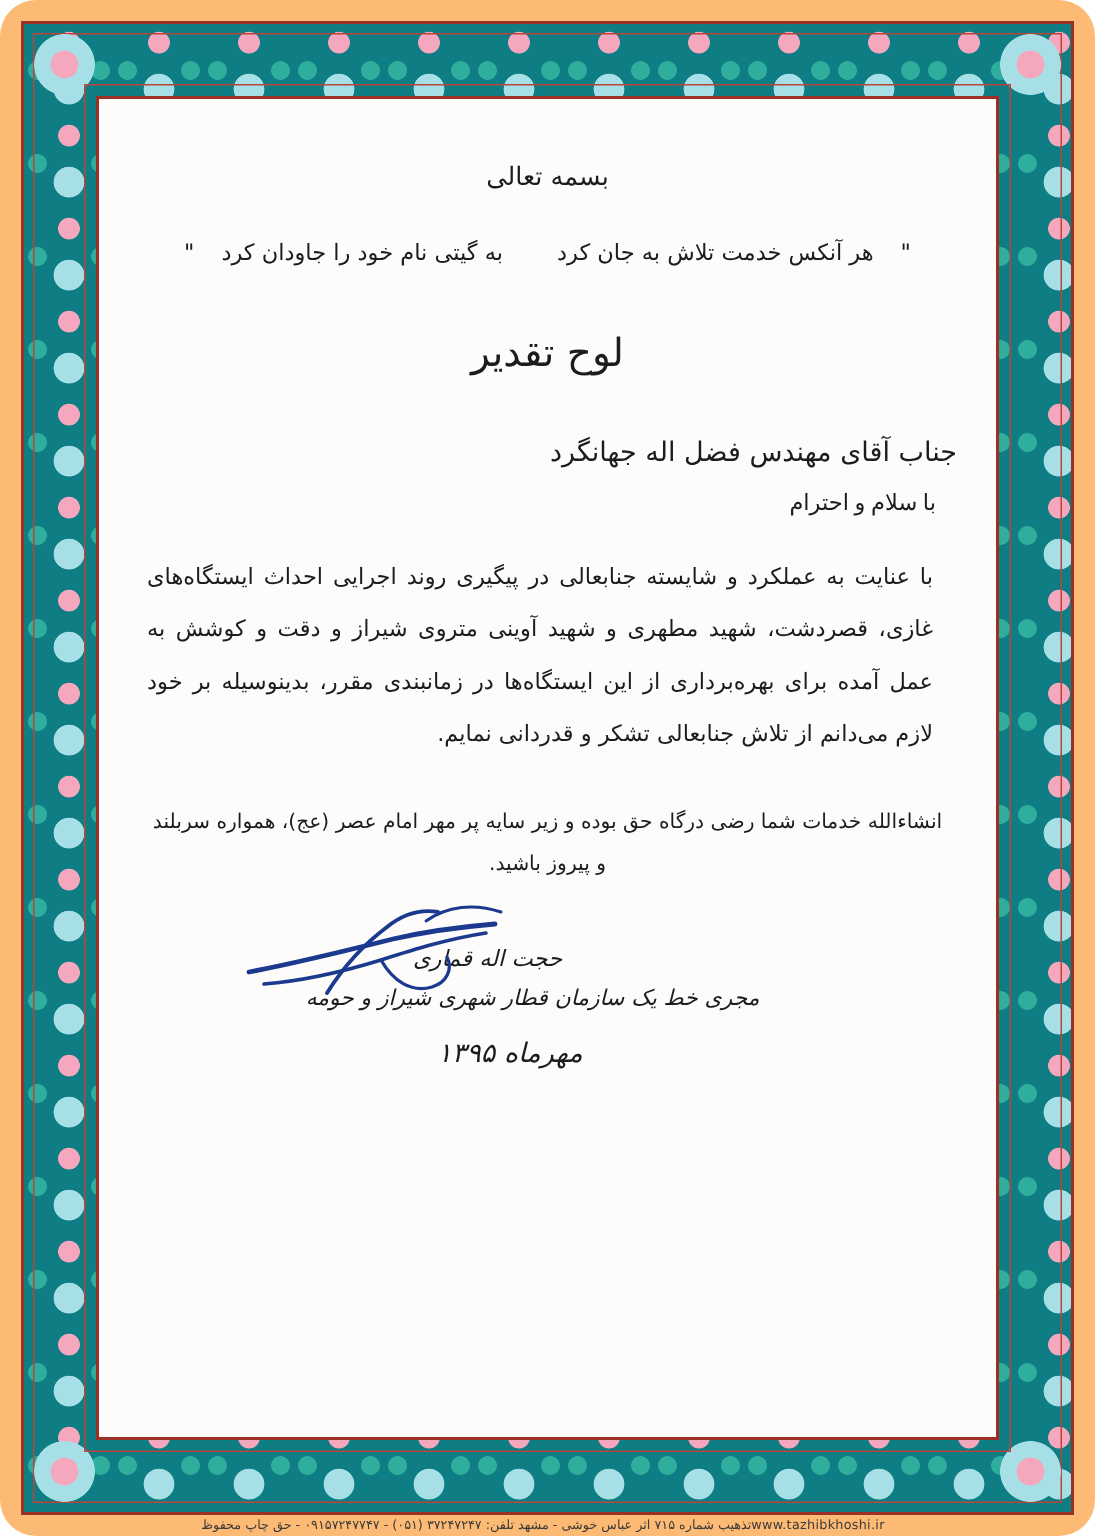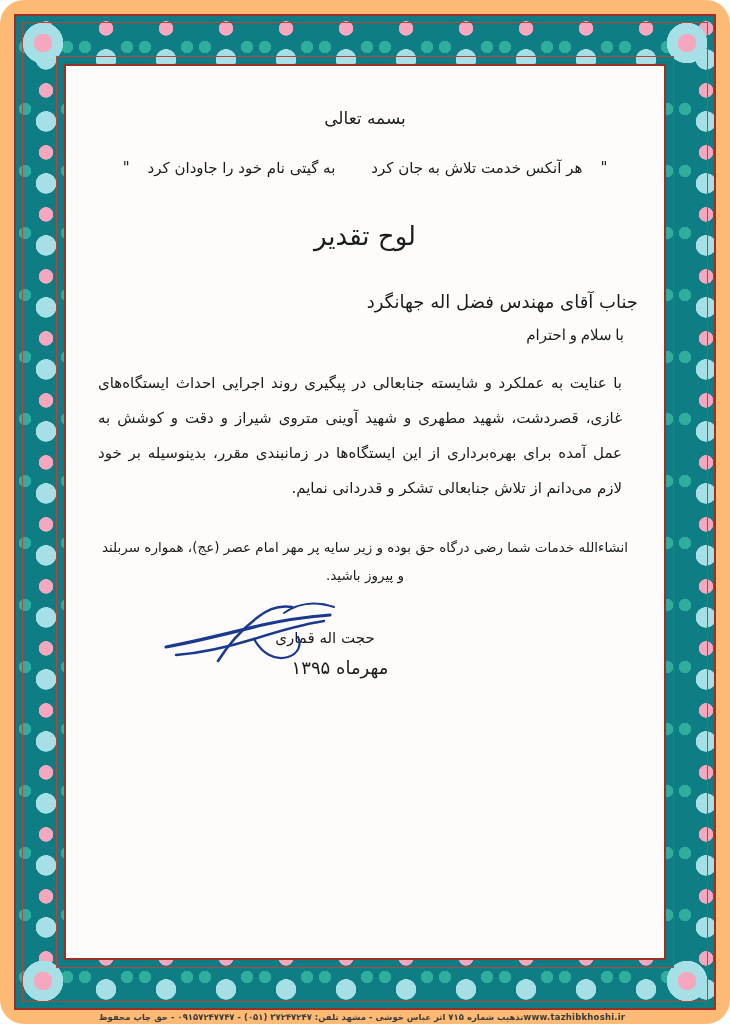--- a/index.html
+++ b/index.html
@@ -168,6 +168,7 @@
     margin-top: 26px;
     text-align: left;
     padding-left: 10px;
+    font-style: italic;
   }
   .sig-name {
     text-align: center;

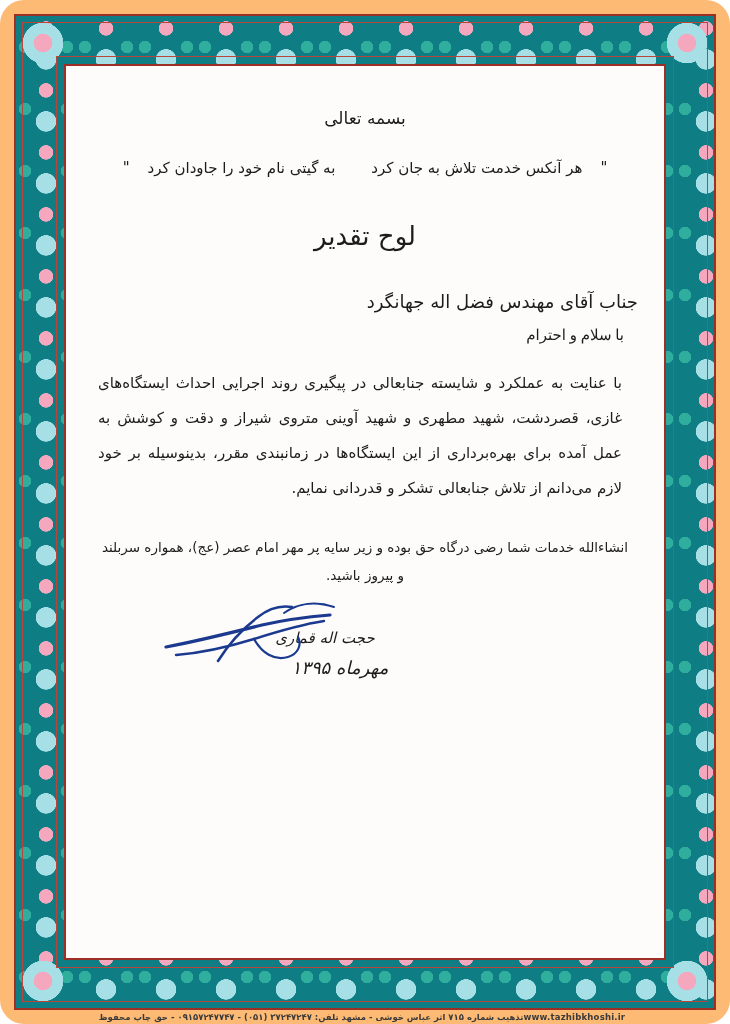--- a/index.html
+++ b/index.html
@@ -259,6 +259,7 @@
         <path d="M126 18 C140 8, 158 6, 176 12" fill="none" stroke="#1b3a8f" stroke-width="2" stroke-linecap="round"></path>
       </svg>
       <div class="sig-name">حجت اله قماری</div>
+      <div class="sig-role">مجری خط یک سازمان قطار شهری شیراز و حومه</div>
       <div class="sig-date">مهرماه ۱۳۹۵</div>
     </div>
 

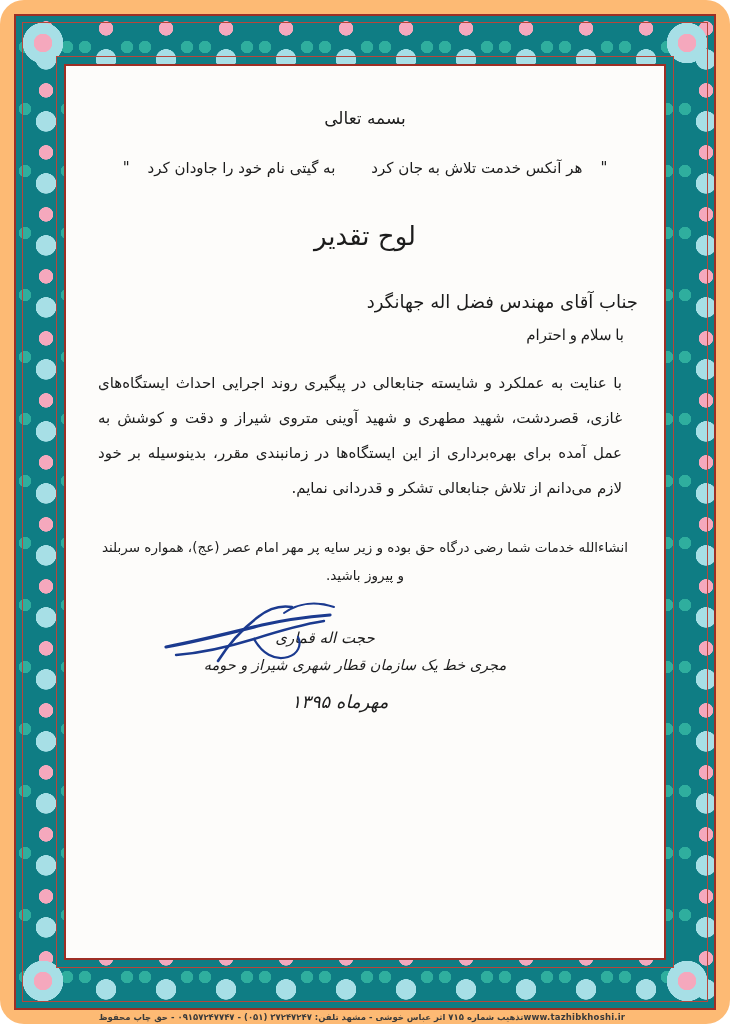--- a/index.html
+++ b/index.html
@@ -208,7 +208,6 @@
     color: #3a3a3a;
     direction: rtl;
     letter-spacing: 0.2px;
-    font-weight: bold;
   }
   .footer .site {
     direction: ltr;

